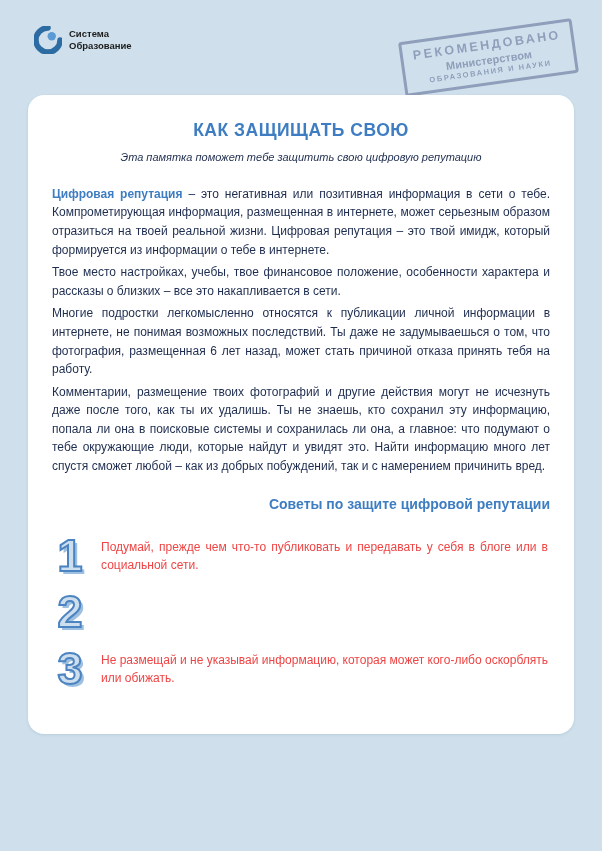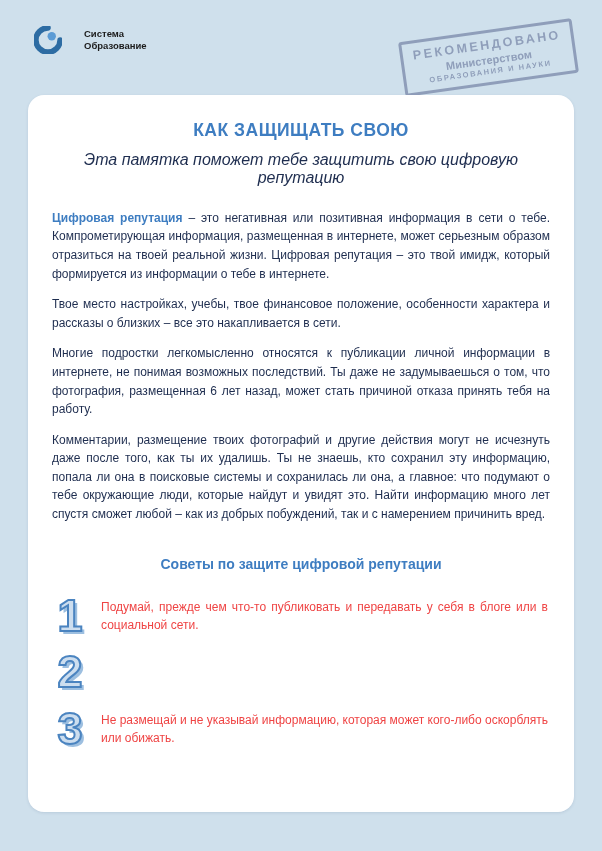--- a/index.html
+++ b/index.html
@@ -12,7 +12,7 @@
   
   .logo{
     position:absolute;left:34px;top:26px;
-    display:flex;align-items:center;gap:22px;
+    display:flex;align-items:center;gap:7px;
   }
   .logo-icon svg{display:block;}
   .logo-text{font-size:9.5px;font-weight:bold;color:#1c1c1c;line-height:1.25;}

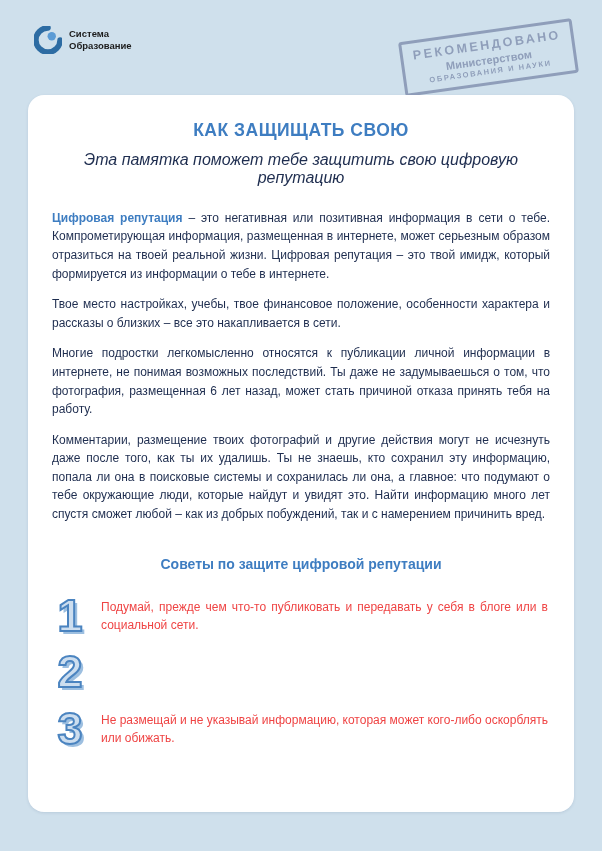--- a/index.html
+++ b/index.html
@@ -30,7 +30,7 @@
   
   .card{
     position:absolute;left:28px;top:95px;
-    width:546px;height:717px;box-sizing:border-box;
+    width:546px;height:639px;box-sizing:border-box;
     background:#ffffff;border-radius:16px;
     padding:20px 24px 15px 24px;
     box-shadow:0 1px 3px rgba(60,90,130,.15);

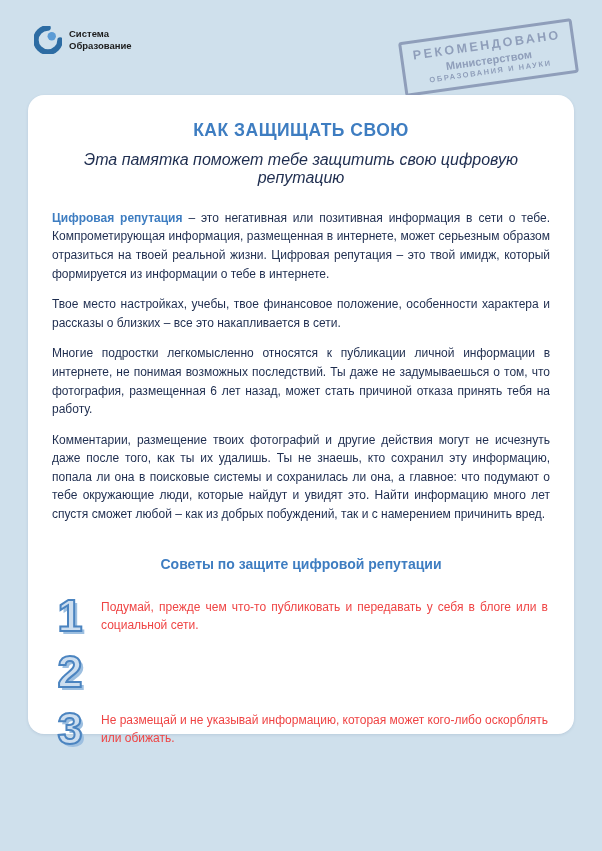--- a/index.html
+++ b/index.html
@@ -42,7 +42,7 @@
   }
   .subtitle{
     text-align:center;font-style:italic;
-    font-size:16px;color:#1e2d4f;margin-top:9px;
+    font-size:11px;color:#1e2d4f;margin-top:9px;
   }
   .body-text{margin-top:22px;}
   .body-text p{

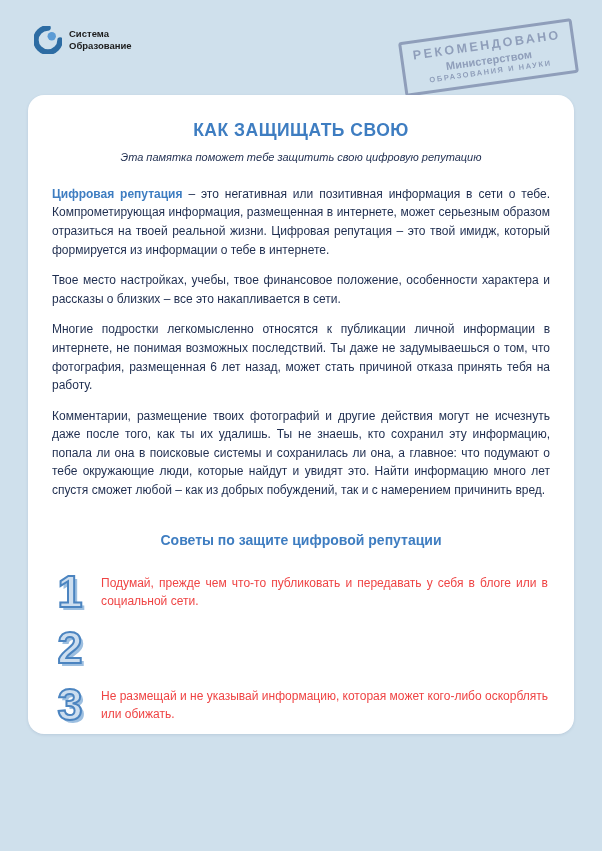--- a/index.html
+++ b/index.html
@@ -46,7 +46,7 @@
   }
   .body-text{margin-top:22px;}
   .body-text p{
-    margin:12px 0 3px 0;
+    margin:4px 0 3px 0;
     font-size:12px;line-height:1.55;
     text-align:justify;color:#1e2d4f;
   }

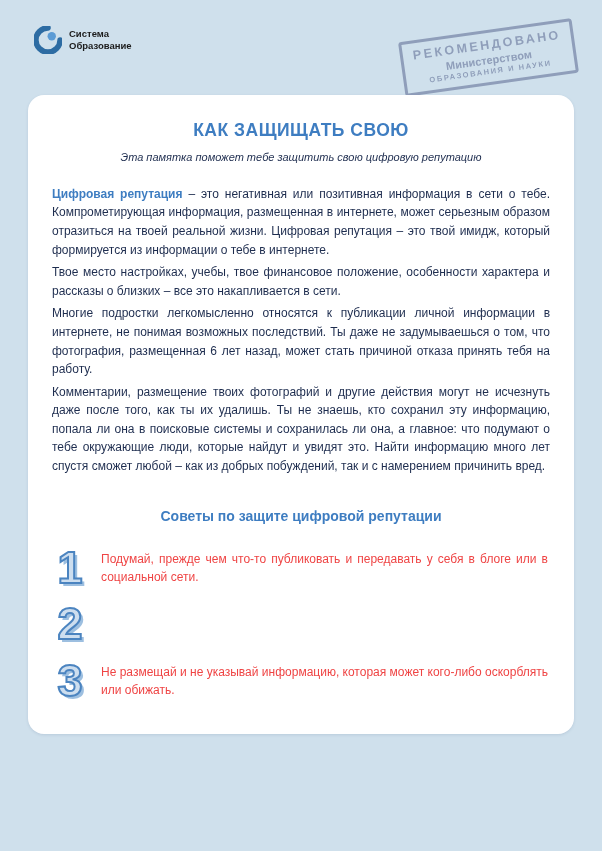--- a/index.html
+++ b/index.html
@@ -53,9 +53,9 @@
   .term{color:#3e7dc1;font-weight:bold;}
   
   .tips-title{
-    text-align:center;color:#3e7dc1;
+    text-align:right;color:#3e7dc1;
     font-size:14px;font-weight:bold;
-    margin-top:32px;
+    margin-top:20px;
   }
   .tips{margin-top:24px;}
   .tip{display:flex;gap:15px;margin:0 2px 17px 2px;align-items:flex-start;}

